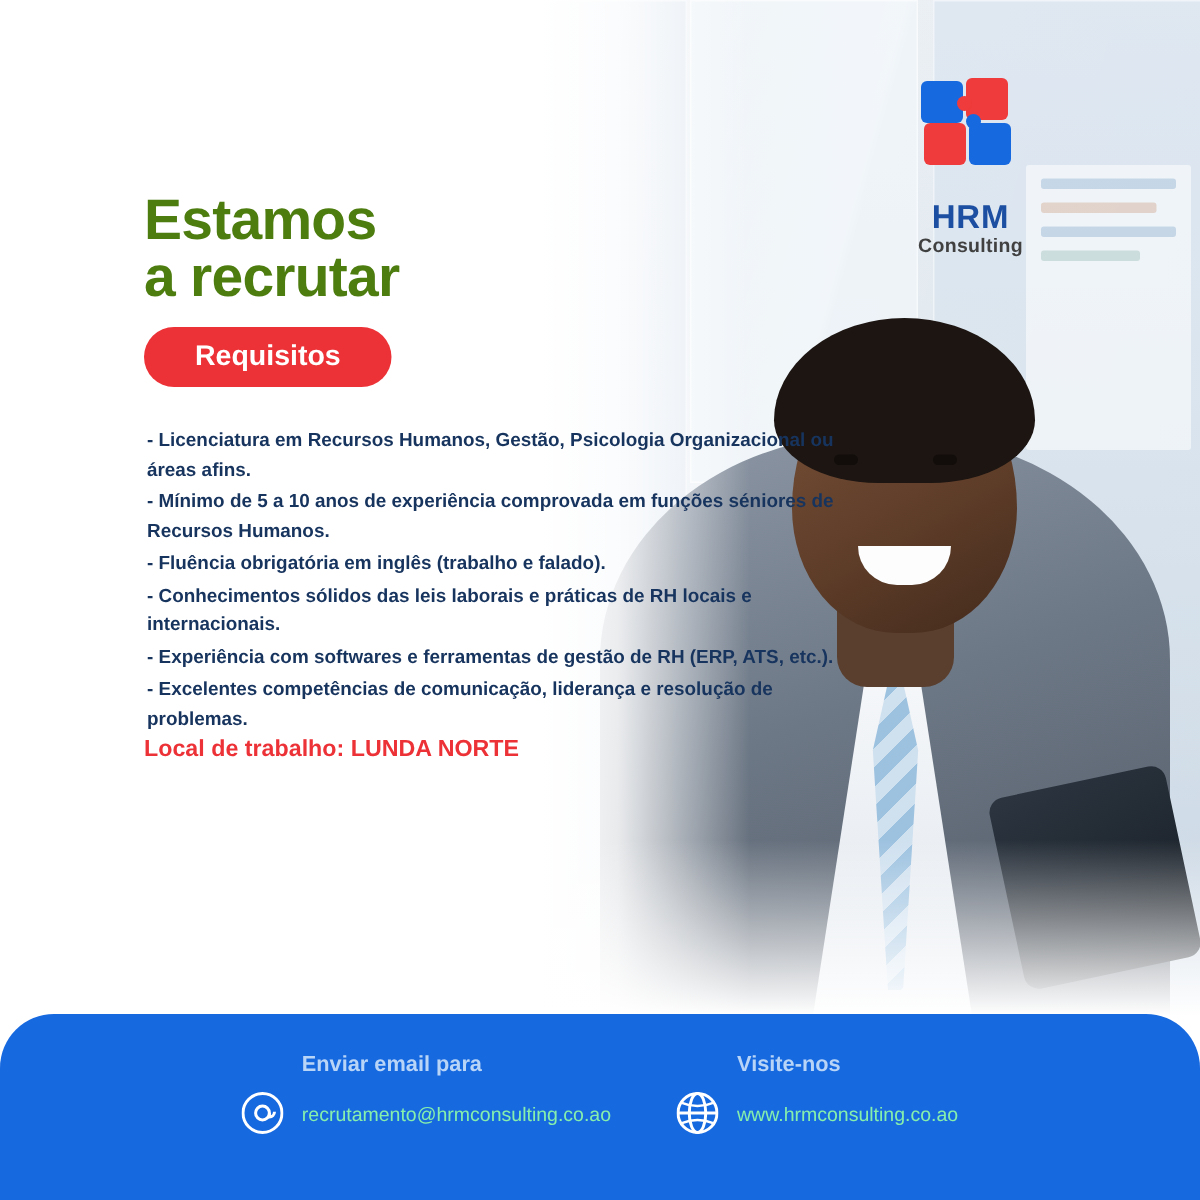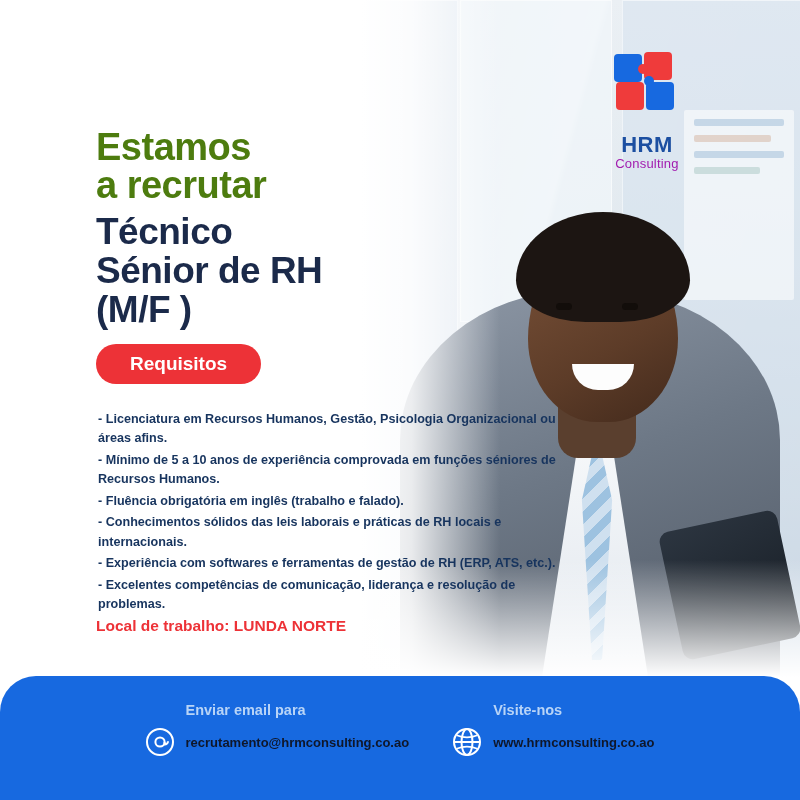--- a/index.html
+++ b/index.html
@@ -210,8 +210,8 @@
   }
   .logo-text-consulting {
     font-size: 13px;
-    font-weight: normal;
-    color: #a21caf;
+    font-weight: bold;
+    color: #404040;
     letter-spacing: 0.2px;
     line-height: 1.2;
   }

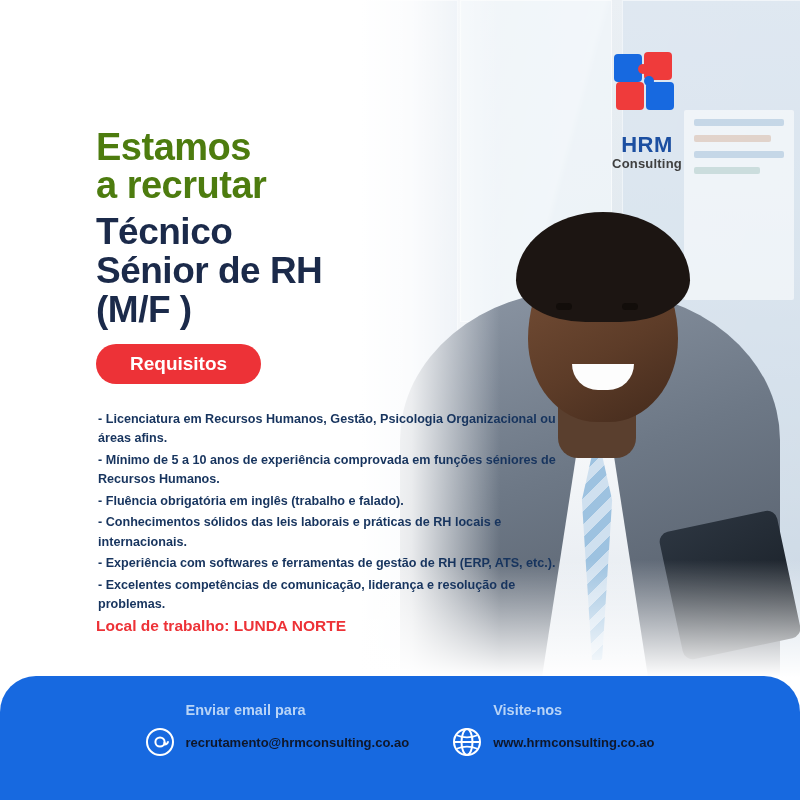--- a/index.html
+++ b/index.html
@@ -356,11 +356,6 @@
     <div class="headline-1">
       <div>Estamos</div>
       <div>a recrutar</div>
-    </div>
-    <div class="headline-2">
-      <div>Técnico</div>
-      <div>Sénior de RH</div>
-      <div>(M/F )</div>
     </div>
 
     <div class="badge">Requisitos</div>

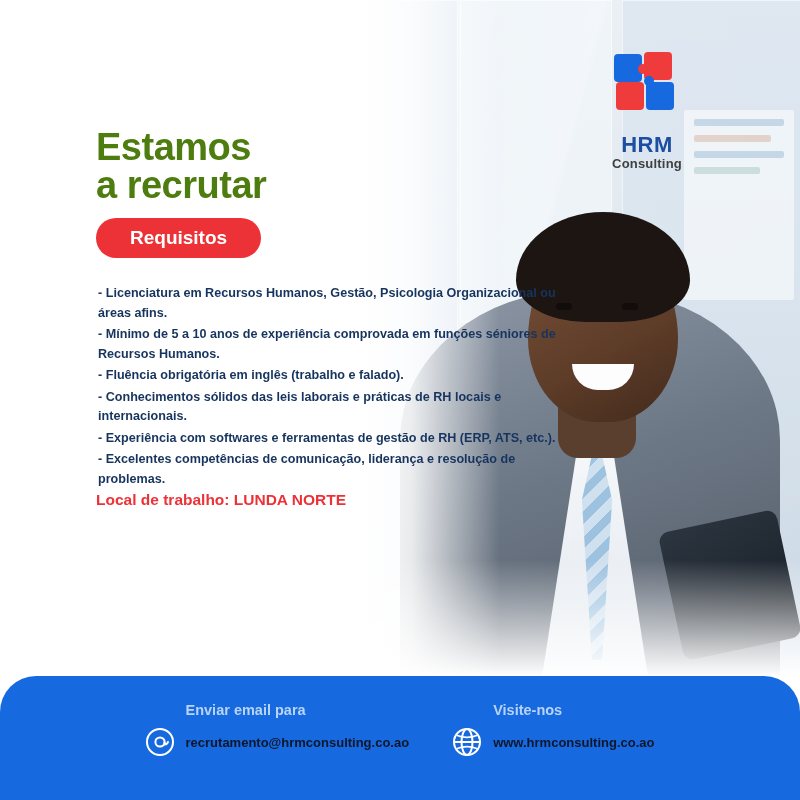--- a/index.html
+++ b/index.html
@@ -295,9 +295,9 @@
     gap: 12px;
   }
   .fcol-val {
-    color: #0f172a;
+    color: #86efac;
     font-size: 13px;
-    font-weight: bold;
+    font-weight: normal;
   }
   .ficon {
     width: 28px;

